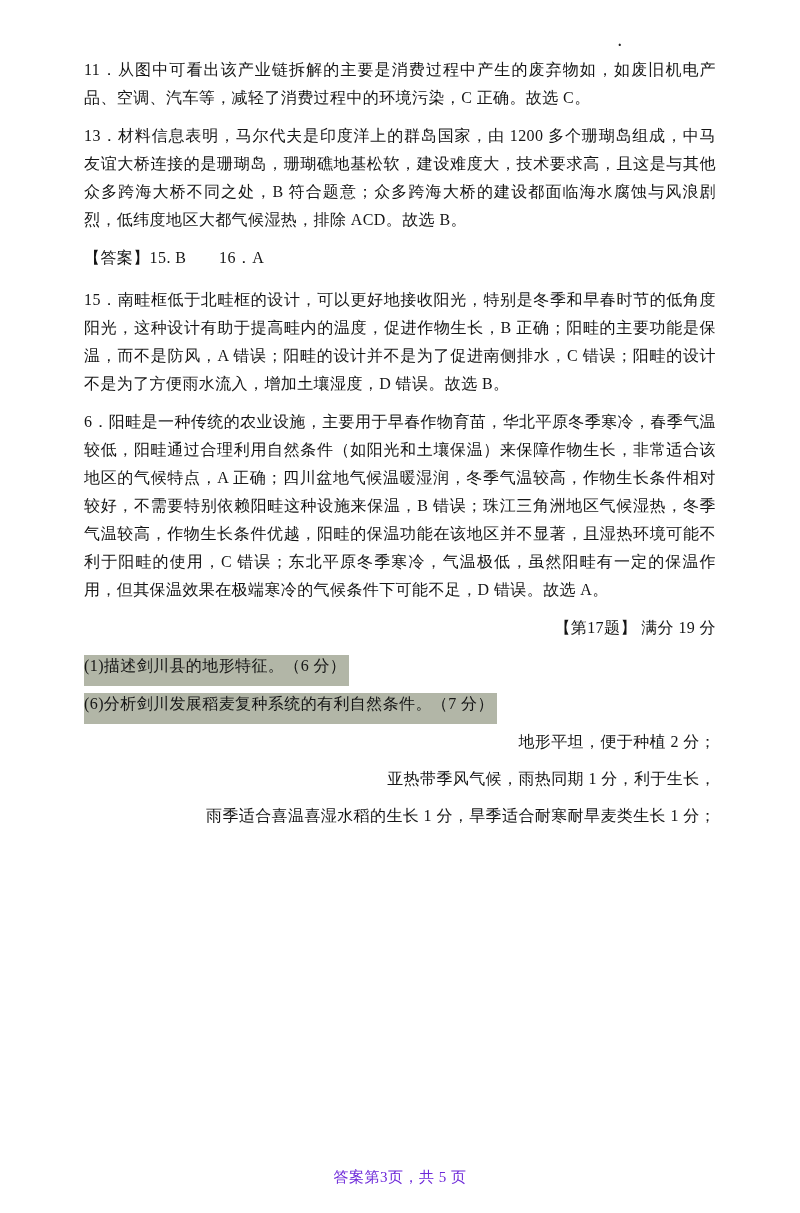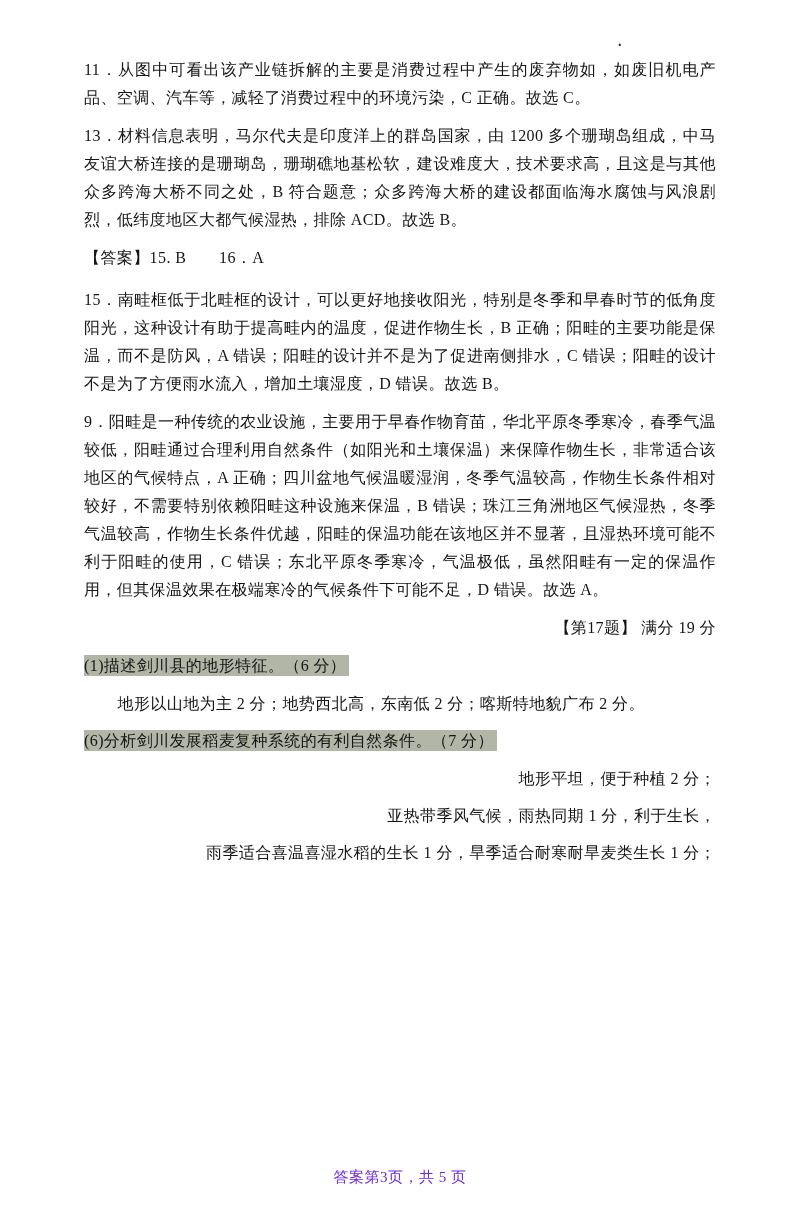--- a/index.html
+++ b/index.html
@@ -70,7 +70,7 @@
 
   <p class="body">15．南畦框低于北畦框的设计，可以更好地接收阳光，特别是冬季和早春时节的低角度阳光，这种设计有助于提高畦内的温度，促进作物生长，B 正确；阳畦的主要功能是保温，而不是防风，A 错误；阳畦的设计并不是为了促进南侧排水，C 错误；阳畦的设计不是为了方便雨水流入，增加土壤湿度，D 错误。故选 B。</p>
 
-  <p class="body">9．阳畦是一种传统的农业设施，主要用于早春作物育苗，华北平原冬季寒冷，春季气温较低，阳畦通过合理利用自然条件（如阳光和土壤保温）来保障作物生长，非常适合该地区的气候特点，A 正确；四川盆地气候温暖湿润，冬季气温较高，作物生长条件相对较好，不需要特别依赖阳畦这种设施来保温，B 错误；珠江三角洲地区气候湿热，冬季气温较高，作物生长条件优越，阳畦的保温功能在该地区并不显著，且湿热环境可能不利于阳畦的使用，C 错误；东北平原冬季寒冷，气温极低，虽然阳畦有一定的保温作用，但其保温效果在极端寒冷的气候条件下可能不足，D 错误。故选 A。</p>
+  <p class="body">6．阳畦是一种传统的农业设施，主要用于早春作物育苗，华北平原冬季寒冷，春季气温较低，阳畦通过合理利用自然条件（如阳光和土壤保温）来保障作物生长，非常适合该地区的气候特点，A 正确；四川盆地气候温暖湿润，冬季气温较高，作物生长条件相对较好，不需要特别依赖阳畦这种设施来保温，B 错误；珠江三角洲地区气候湿热，冬季气温较高，作物生长条件优越，阳畦的保温功能在该地区并不显著，且湿热环境可能不利于阳畦的使用，C 错误；东北平原冬季寒冷，气温极低，虽然阳畦有一定的保温作用，但其保温效果在极端寒冷的气候条件下可能不足，D 错误。故选 A。</p>
 
   <p class="body heading">【第17题】 满分 19 分</p>
 

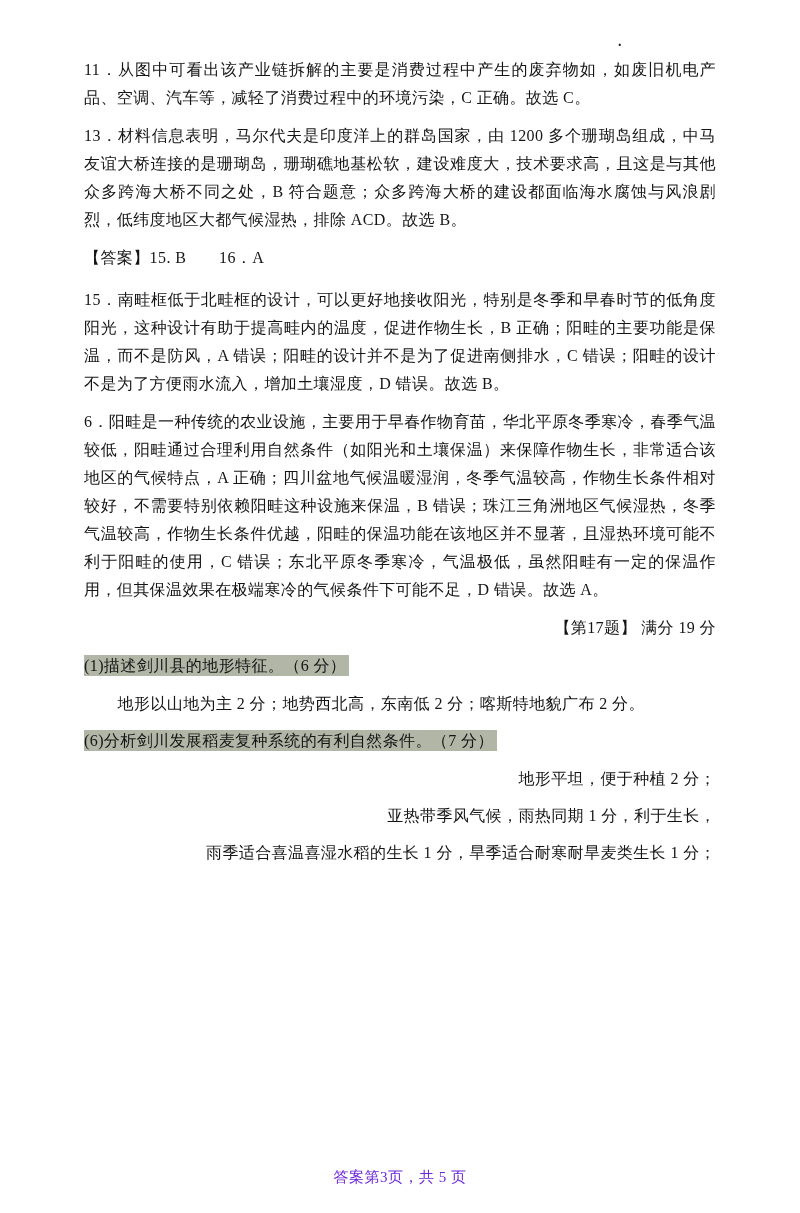--- a/index.html
+++ b/index.html
@@ -31,7 +31,7 @@
   p.indent.gap { margin-bottom: 9px; text-align: right; }
   .hl {
     background: #b2b6a7;
-    padding: 2px 3px 2px 0;
+    padding: 2px 3px 12px 0;
   }
   .footer {
     position: absolute;

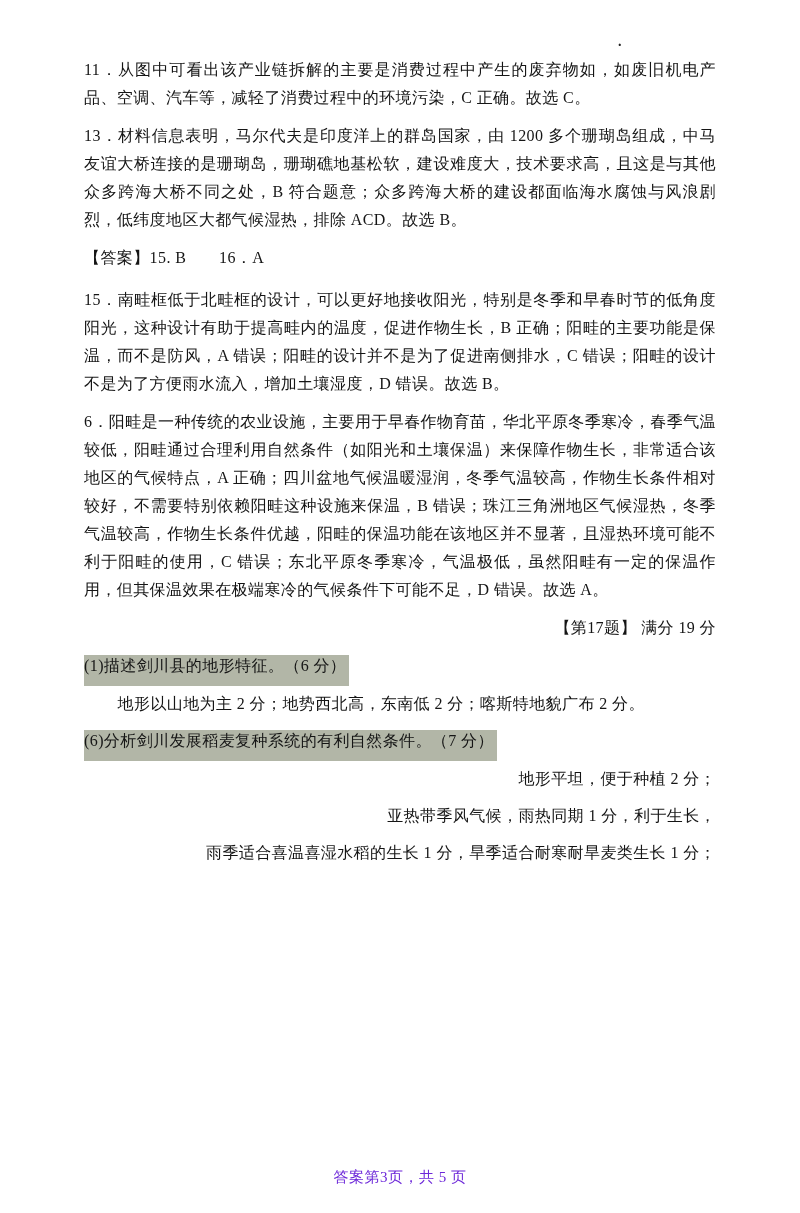--- a/index.html
+++ b/index.html
@@ -76,7 +76,6 @@
 
   <p class="q"><span class="hl">(1)描述剑川县的地形特征。（6 分）</span></p>
 
-  <p class="body indent">地形以山地为主 2 分；地势西北高，东南低 2 分；喀斯特地貌广布 2 分。</p>
 
   <p class="q"><span class="hl">(6)分析剑川发展稻麦复种系统的有利自然条件。（7 分）</span></p>
 

